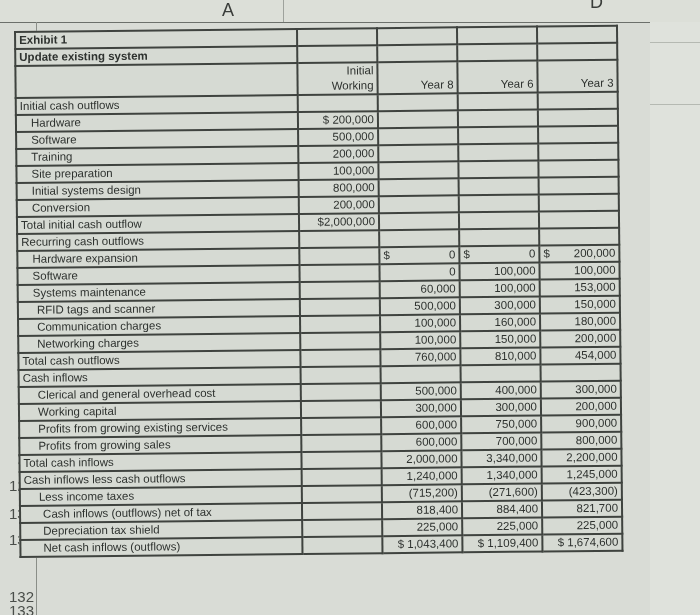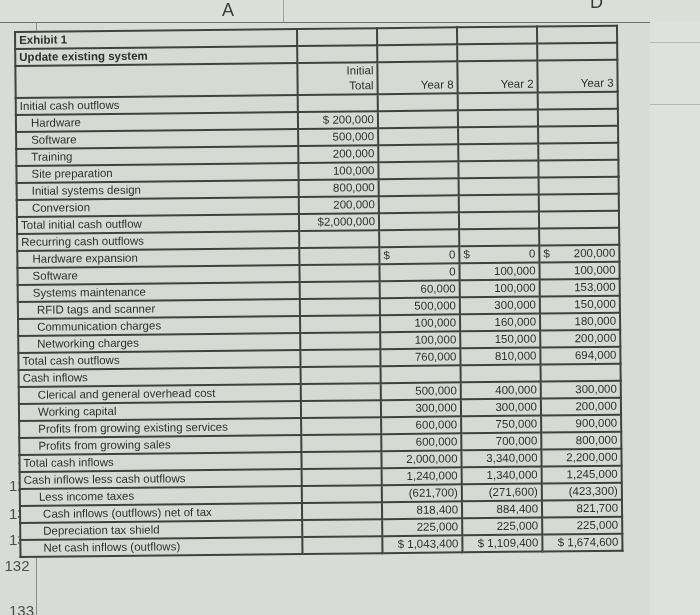--- a/index.html
+++ b/index.html
@@ -102,7 +102,7 @@
       <td class="label hdr"></td>
       <td class="num hdr">
         <div>Initial</div>
-        <div>Total</div>
+        <div>Working</div>
       </td>
       <td class="num hdr">Year 8</td>
       <td class="num hdr">Year 2</td>

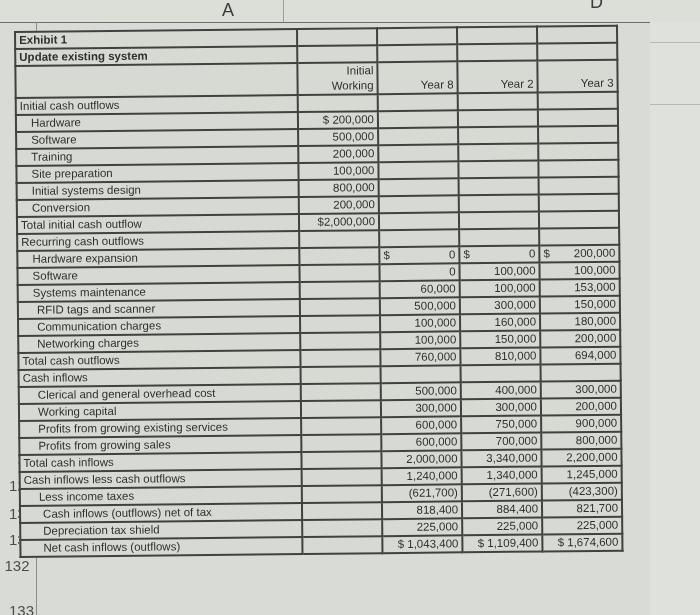--- a/index.html
+++ b/index.html
@@ -105,7 +105,7 @@
         <div>Working</div>
       </td>
       <td class="num hdr">Year 8</td>
-      <td class="num hdr">Year 2</td>
+      <td class="num hdr">Year 6</td>
       <td class="num hdr">Year 3</td>
     </tr>
   <tr>

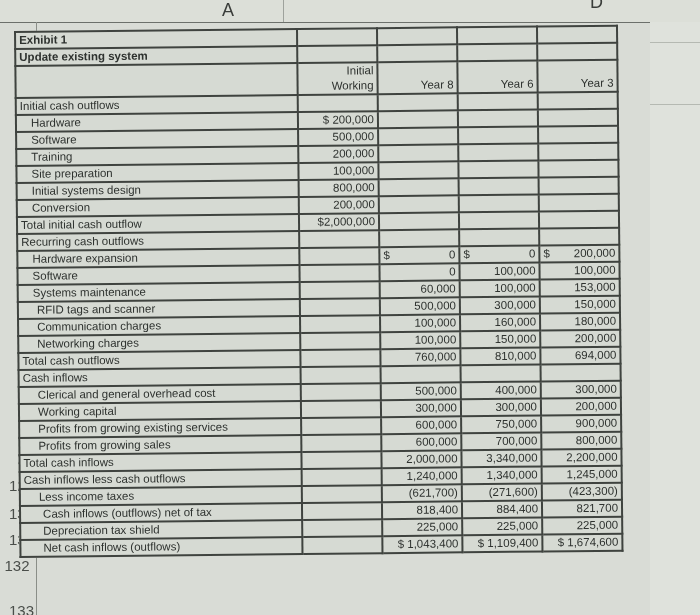--- a/index.html
+++ b/index.html
@@ -218,7 +218,7 @@
         <td class="num"><span></span></td>
         <td class="num"><span>760,000</span></td>
         <td class="num"><span>810,000</span></td>
-        <td class="num"><span>694,000</span></td>
+        <td class="num"><span>454,000</span></td>
       </tr>
       <tr>
         <td class="label">Cash inflows</td>

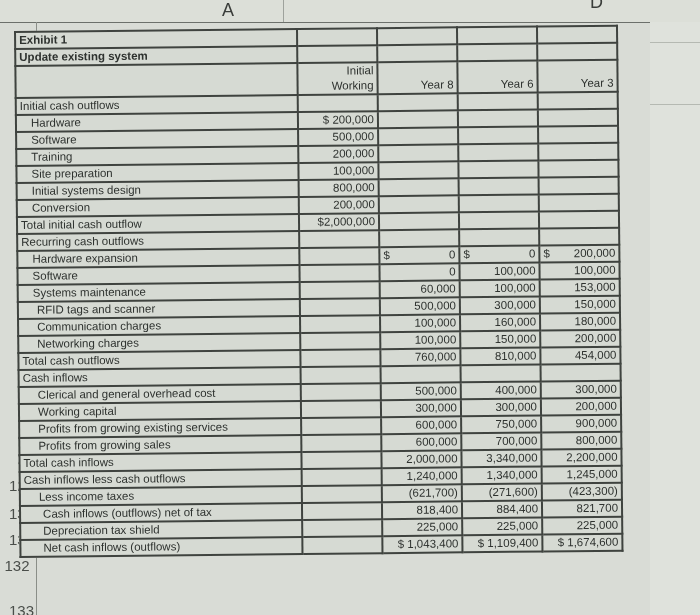--- a/index.html
+++ b/index.html
@@ -272,7 +272,7 @@
       <tr>
         <td class="label in2">Less income taxes</td>
         <td class="num"><span></span></td>
-        <td class="num"><span>(621,700)</span></td>
+        <td class="num"><span>(715,200)</span></td>
         <td class="num"><span>(271,600)</span></td>
         <td class="num"><span>(423,300)</span></td>
       </tr>

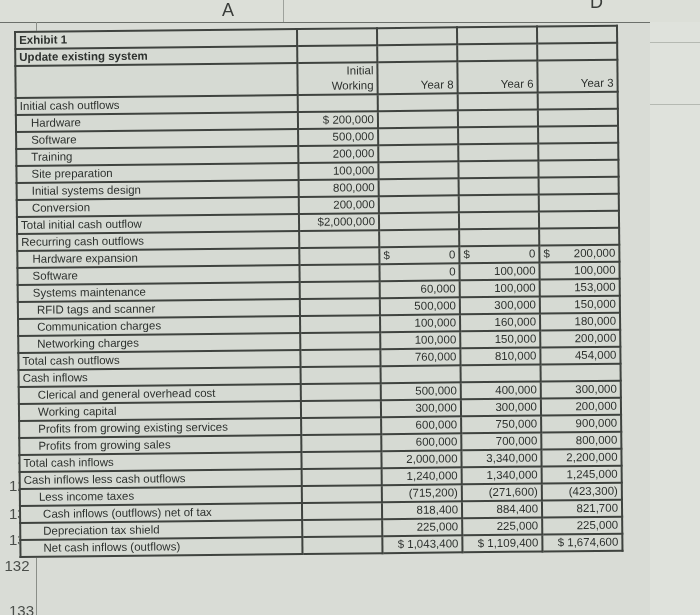--- a/index.html
+++ b/index.html
@@ -76,7 +76,7 @@
     <div class="row-num" style="top: 477px;">129</div>
     <div class="row-num" style="top: 505px;">130</div>
     <div class="row-num" style="top: 531px;">131</div>
-    <div class="row-num" style="top: 557px; text-align: center;">132</div>
+    <div class="row-num" style="top: 588px;">132</div>
     <div class="row-num" style="top: 602px;">133</div>
   </div>
 

